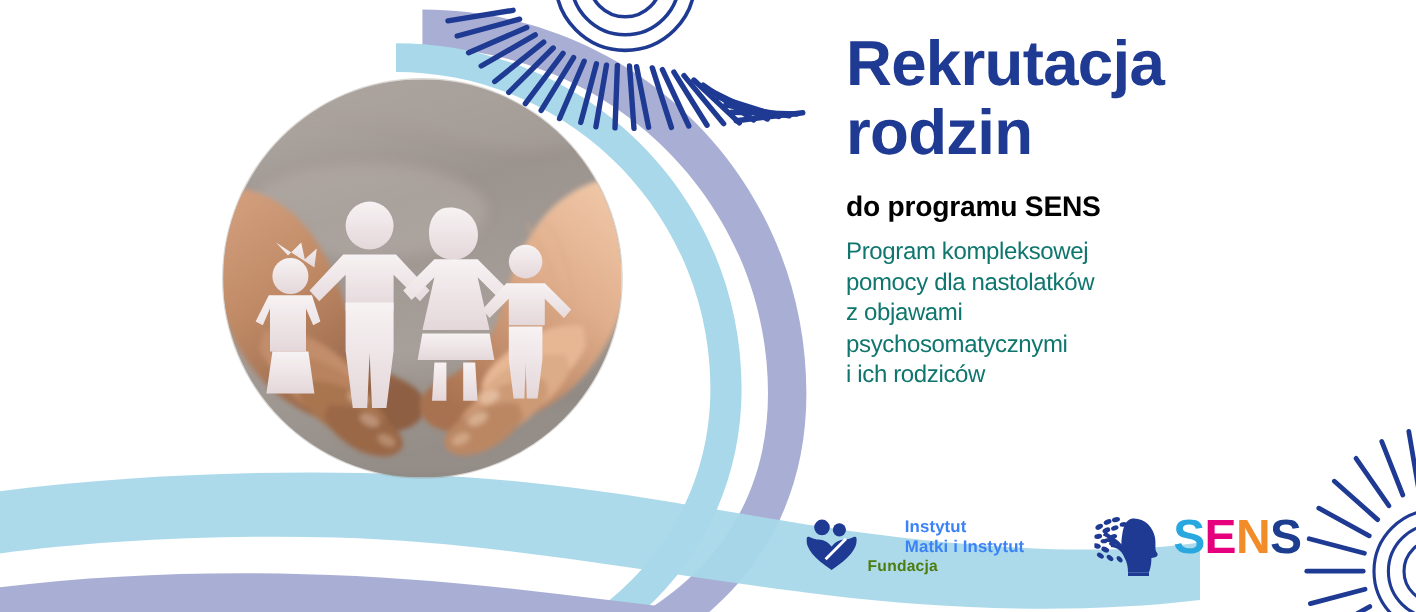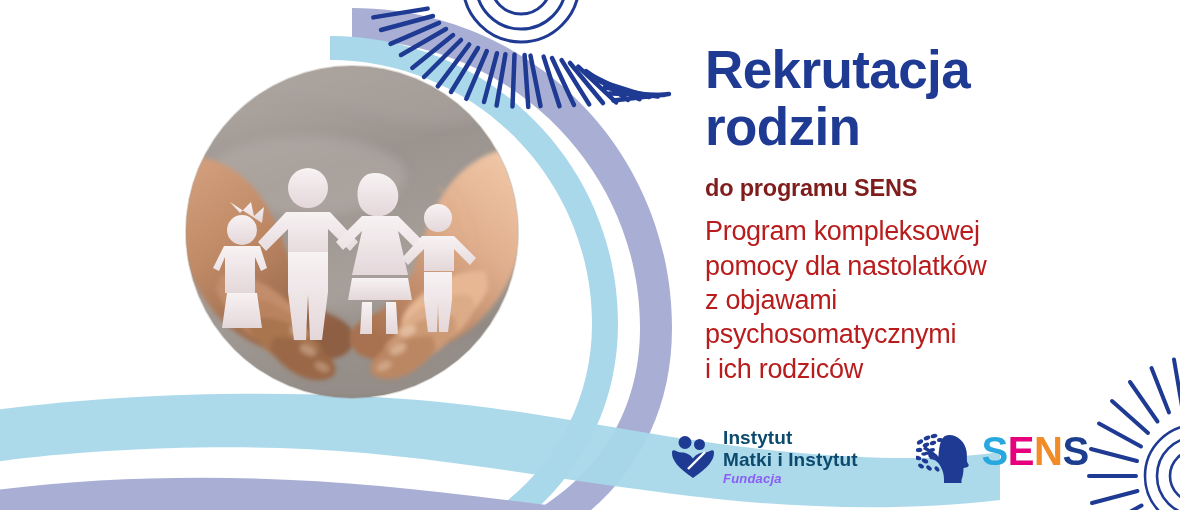--- a/index.html
+++ b/index.html
@@ -48,7 +48,7 @@
   .content {
     position: absolute;
     left: 705px;
-    top: 42px;
+    top: 26px;
     width: 430px;
   }
   .headline {

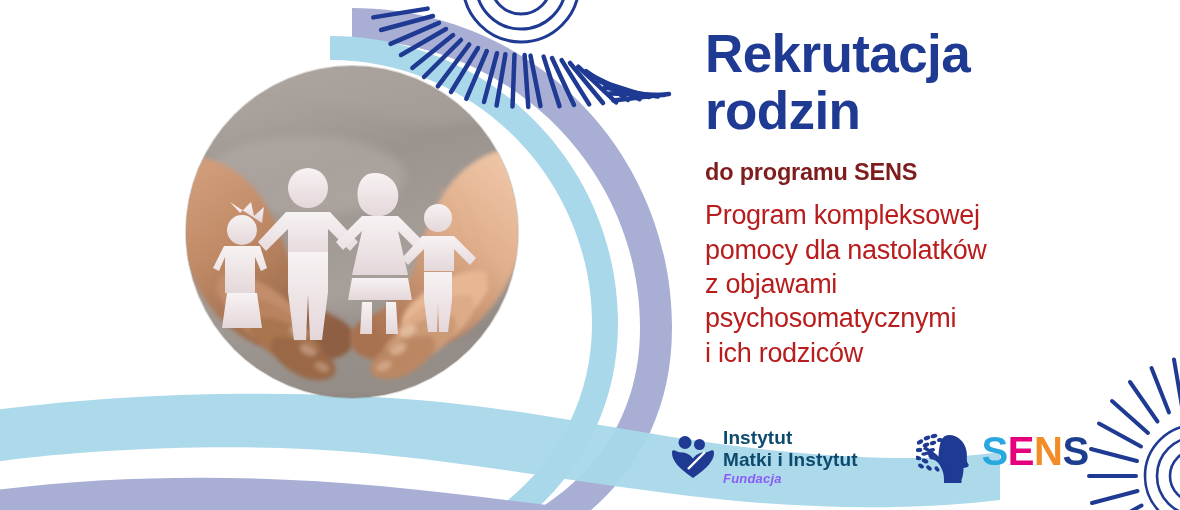--- a/index.html
+++ b/index.html
@@ -61,7 +61,7 @@
     white-space: pre-line;
   }
   .subhead {
-    color: #7f1d1d;
+    color: #000000;
     font-size: 23.5px;
     font-weight: bold;
     letter-spacing: -0.2px;

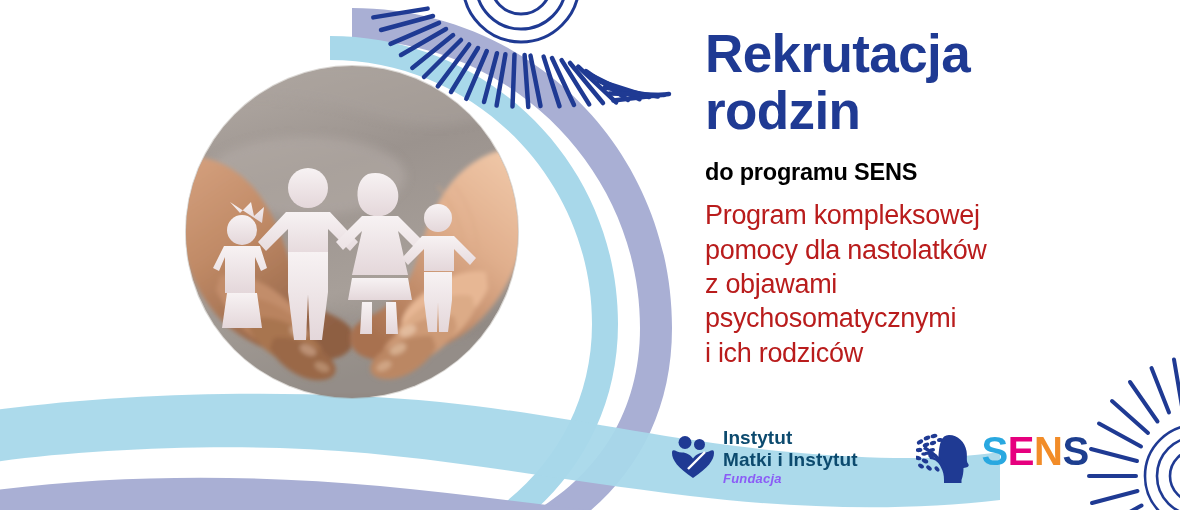--- a/index.html
+++ b/index.html
@@ -68,8 +68,8 @@
     margin: 20px 0 0 0;
   }
   .body-copy {
-    color: #b91c1c;
-    font-size: 27px;
+    color: #0f766e;
+    font-size: 20px;
     line-height: 1.27;
     font-weight: normal;
     letter-spacing: -0.3px;

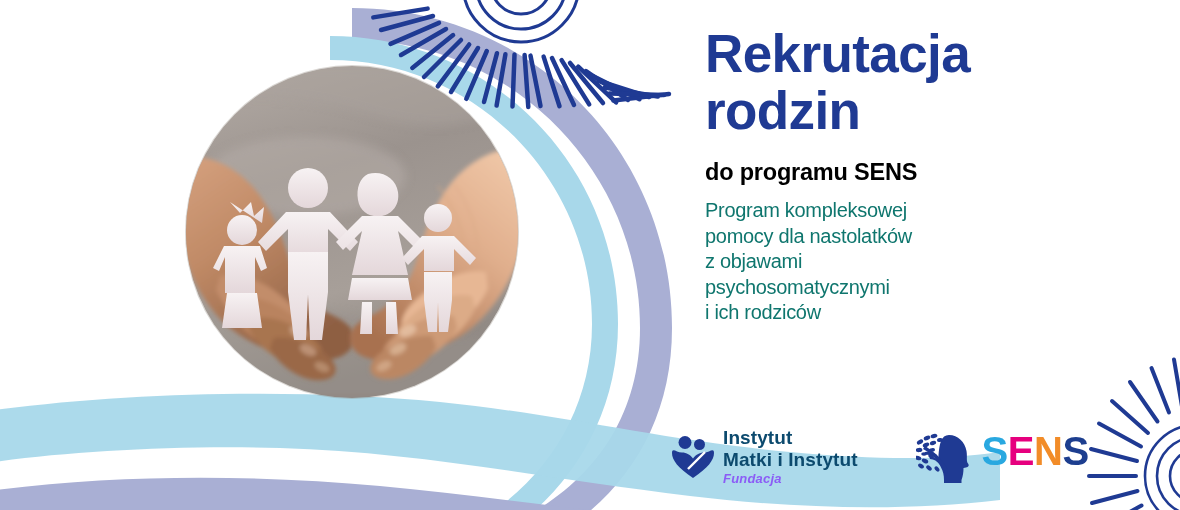--- a/index.html
+++ b/index.html
@@ -95,11 +95,12 @@
     line-height: 1.0;
   }
   .imid-l1, .imid-l2 {
-    color: #0c4a6e;
-    font-size: 19px;
+    color: #3b82f6;
+    font-size: 14px;
     font-weight: bold;
     letter-spacing: 0.1px;
     display: block;
+    margin-left: 31px;
   }
   .imid-l2 { margin-top: 3px; }
   .imid-l3 {

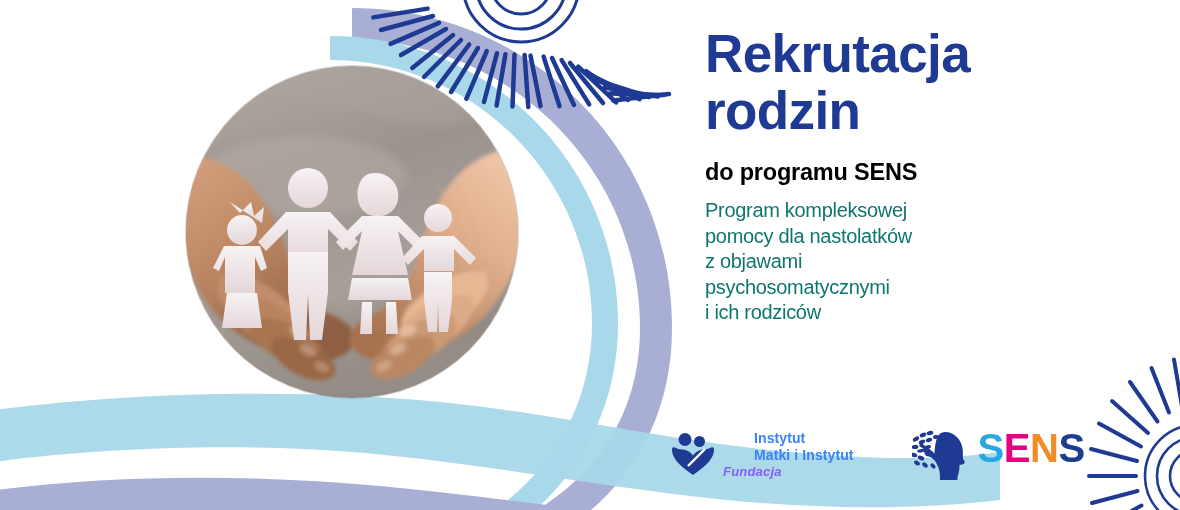--- a/index.html
+++ b/index.html
@@ -105,9 +105,8 @@
   .imid-l2 { margin-top: 3px; }
   .imid-l3 {
     display: block;
-    color: #8b5cf6;
+    color: #4d7c0f;
     font-size: 13px;
-    font-style: italic;
     font-weight: bold;
     margin-top: 3px;
     letter-spacing: .2px;

